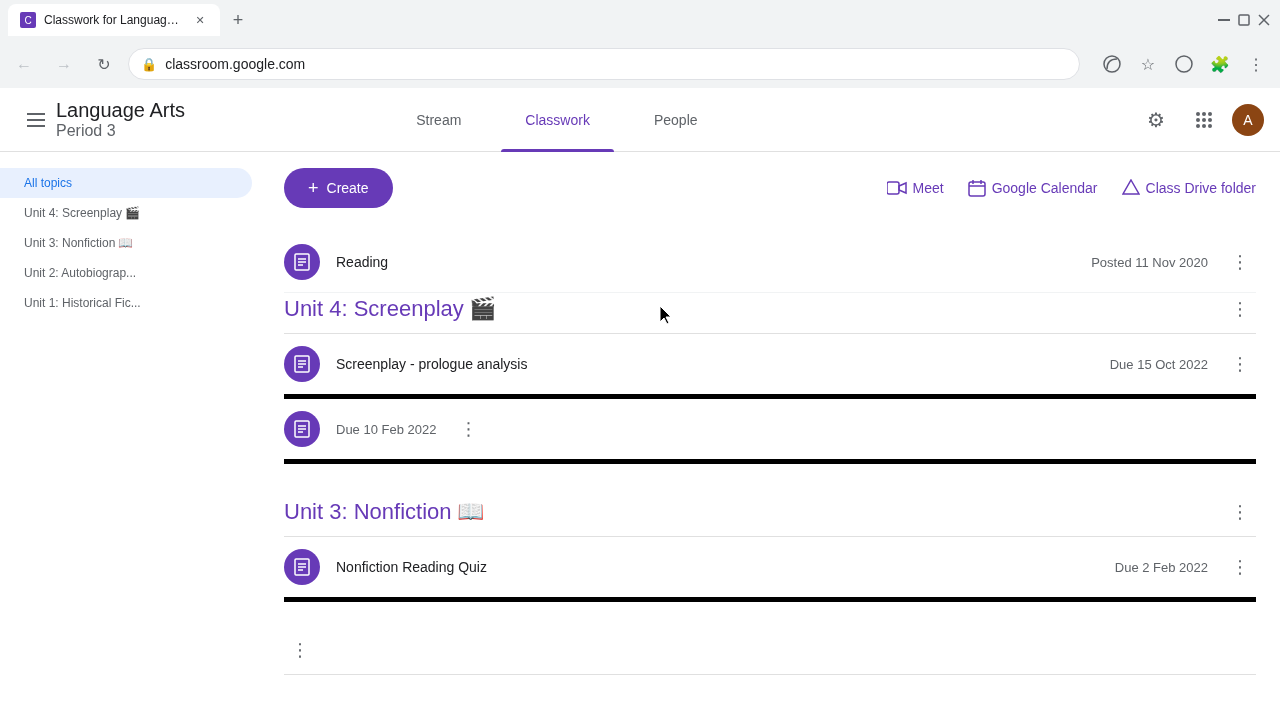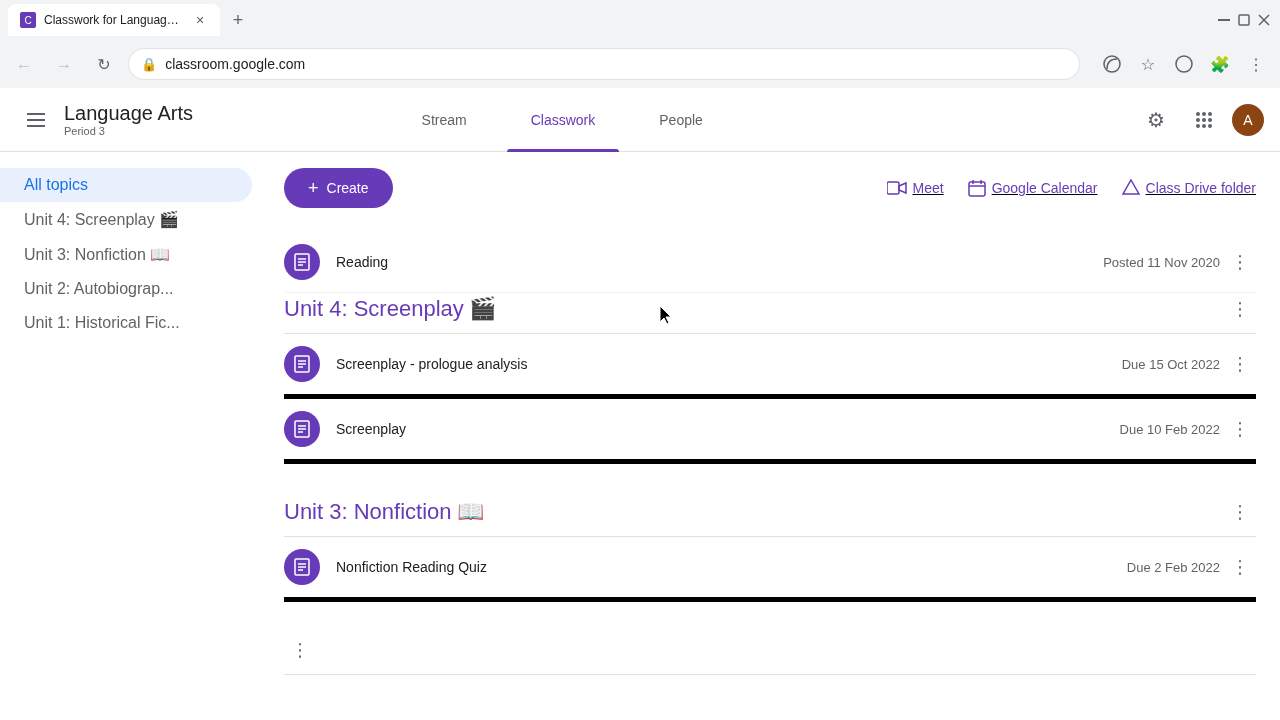--- a/index.html
+++ b/index.html
@@ -28,7 +28,7 @@
     
     .top-nav { height: 64px; display: flex; align-items: center; padding: 0 16px; border-bottom: 1px solid #e0e0e0; position: relative; }
     .hamburger { width: 40px; height: 40px; border-radius: 50%; display: flex; align-items: center; justify-content: center; cursor: pointer; color: #5f6368; font-size: 18px; }
-    .app-title { margin-left: 8px; }
+    .app-title { }
     .app-title-main { font-size: 20px; color: #202124; font-weight: 400; }
     .app-title-sub { font-size: 11px; color: #5f6368; }
     .nav-tabs { display: flex; align-items: center; margin: 0 auto; gap: 16px; }

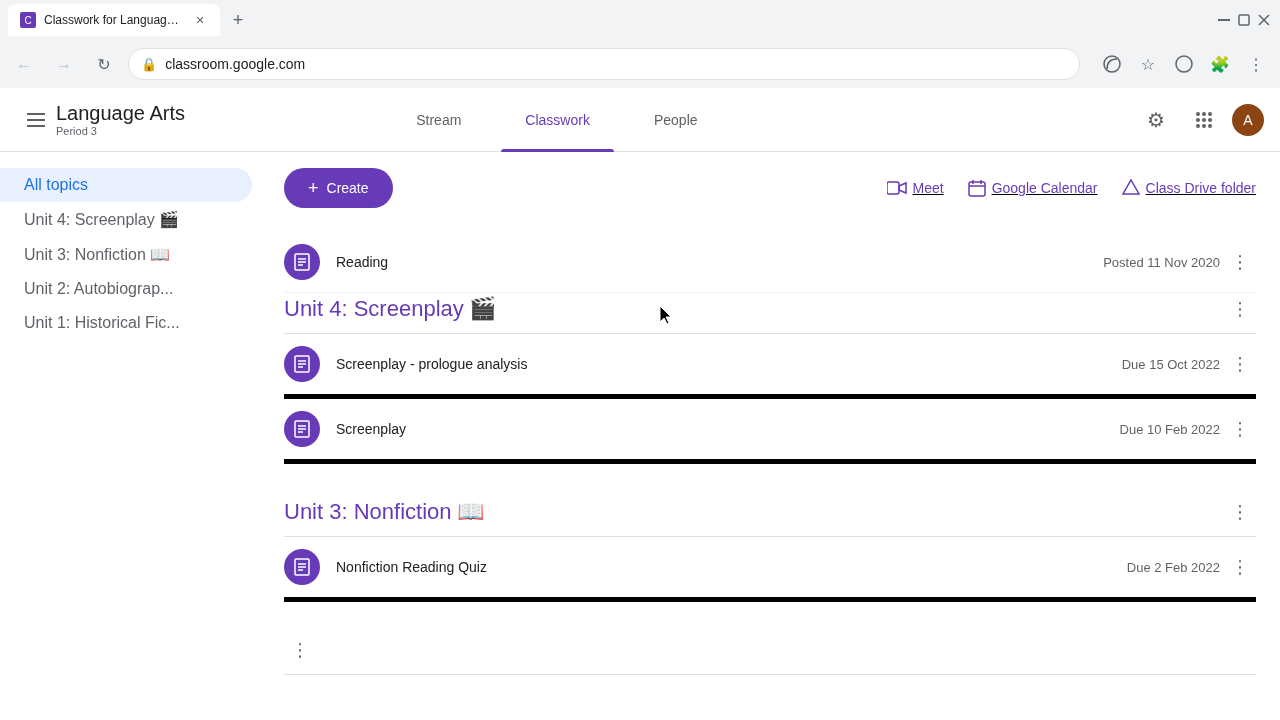--- a/index.html
+++ b/index.html
@@ -30,7 +30,7 @@
     .hamburger { width: 40px; height: 40px; border-radius: 50%; display: flex; align-items: center; justify-content: center; cursor: pointer; color: #5f6368; font-size: 18px; }
     .app-title { }
     .app-title-main { font-size: 20px; color: #202124; font-weight: 400; }
-    .app-title-sub { font-size: 11px; color: #5f6368; }
+    .app-title-sub { font-size: 16px; color: #5f6368; }
     .nav-tabs { display: flex; align-items: center; margin: 0 auto; gap: 16px; }
     .nav-tab { padding: 0 24px; height: 64px; display: flex; align-items: center; cursor: pointer; font-size: 14px; color: #5f6368; font-weight: 500; position: relative; text-decoration: none; }
     .nav-tab.active { color: #673ab7; }

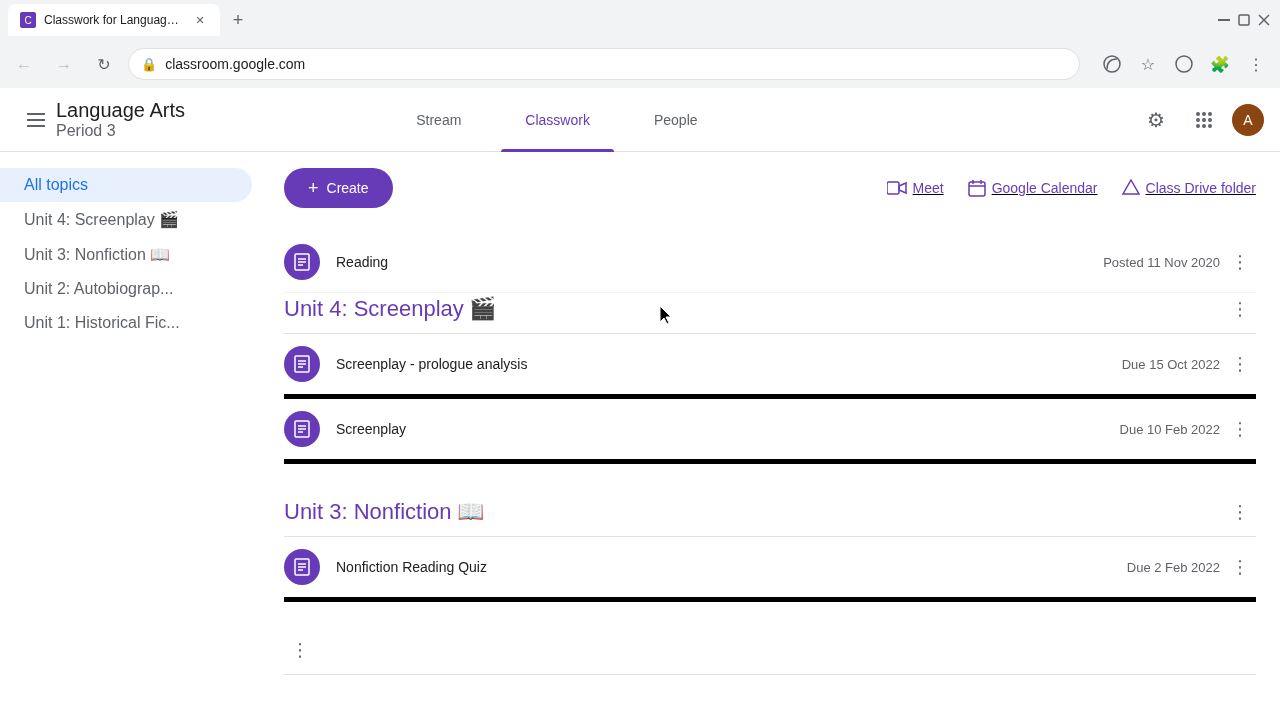--- a/index.html
+++ b/index.html
@@ -44,7 +44,7 @@
 
     
     .sidebar { width: 260px; padding: 16px 0; overflow-y: auto; }
-    .sidebar-item { padding: 8px 24px; cursor: pointer; font-size: 16px; color: #5f6368; border-radius: 0 24px 24px 0; margin-right: 8px; }
+    .sidebar-item { padding: 8px 24px; cursor: pointer; font-size: 12px; color: #5f6368; border-radius: 0 24px 24px 0; margin-right: 8px; }
     .sidebar-item.active { color: #1a73e8; background: #e8f0fe; font-weight: 500; }
 
     

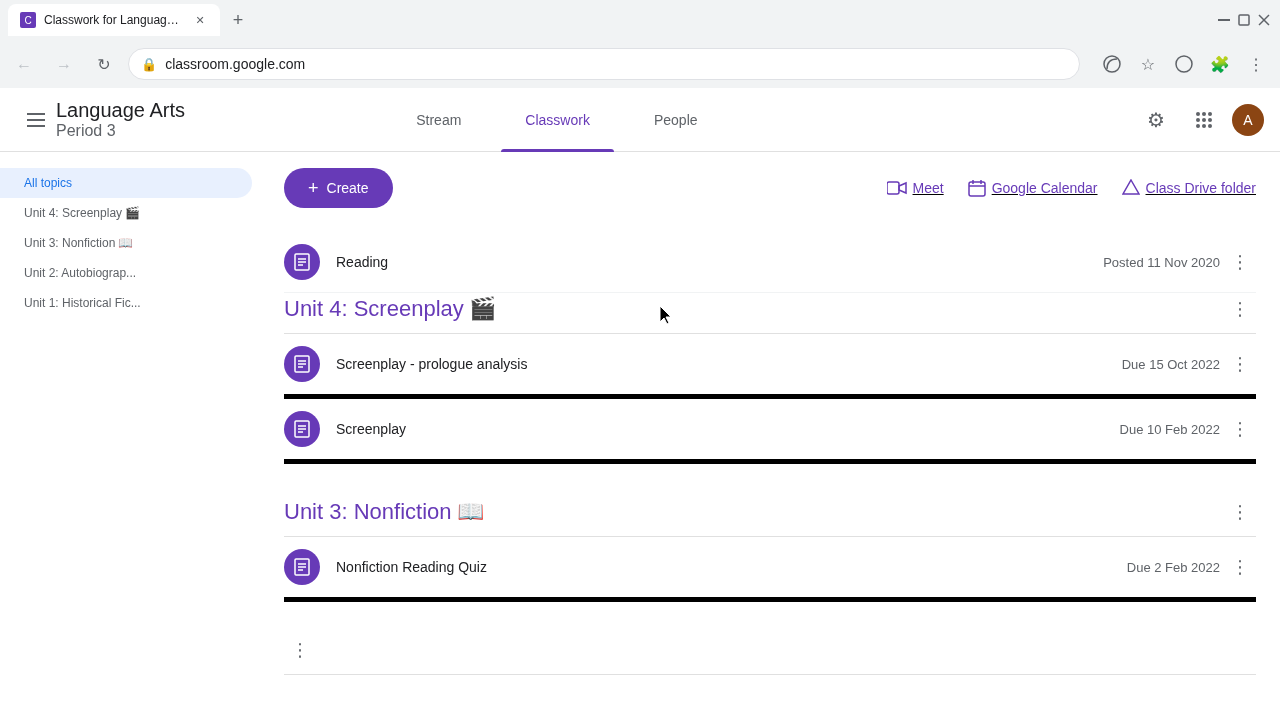--- a/index.html
+++ b/index.html
@@ -53,7 +53,7 @@
     
     .toolbar { display: flex; align-items: center; justify-content: space-between; margin-bottom: 24px; }
     .create-btn { background: #673ab7; color: white; border: none; border-radius: 24px; padding: 0 24px; height: 40px; font-size: 14px; font-weight: 500; cursor: pointer; display: flex; align-items: center; gap: 8px; }
-    .toolbar-actions { display: flex; align-items: center; gap: 24px; text-decoration: underline; }
+    .toolbar-actions { display: flex; align-items: center; gap: 24px; }
     .toolbar-action { display: flex; align-items: center; gap: 6px; color: #673ab7; cursor: pointer; font-size: 14px; font-weight: 500; }
 
     

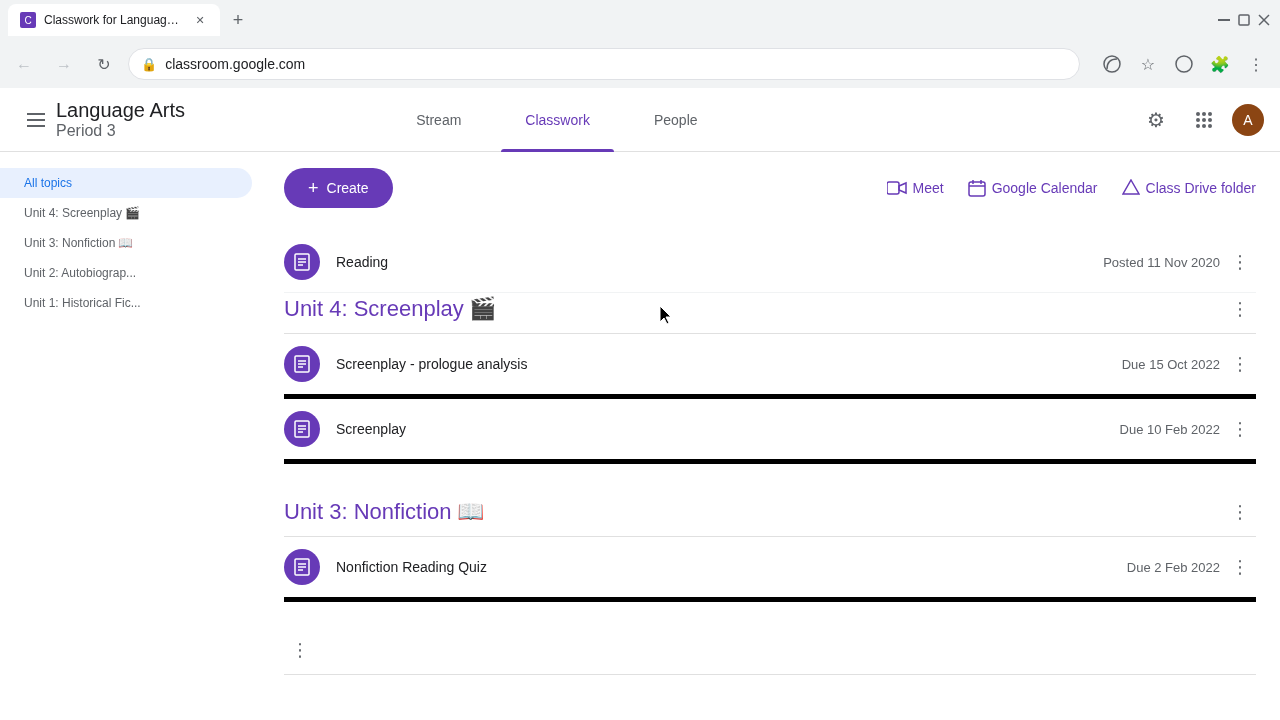--- a/index.html
+++ b/index.html
@@ -65,7 +65,7 @@
     .assignment-item { display: flex; align-items: center; padding: 12px 0; border-bottom: 5px solid #000000; }
     .assignment-icon { width: 36px; height: 36px; border-radius: 50%; background: #673ab7; display: flex; align-items: center; justify-content: center; color: white; font-size: 16px; margin-right: 16px; flex-shrink: 0; }
     .assignment-name { flex: 1; font-size: 14px; color: #202124; cursor: pointer; }
-    .assignment-due { font-size: 13px; color: #5f6368; margin-right: 4px; }
+    .assignment-due { font-size: 13px; color: #5f6368; margin-right: 16px; }
     .more-btn { width: 32px; height: 32px; border-radius: 50%; display: flex; align-items: center; justify-content: center; cursor: pointer; color: #5f6368; font-size: 18px; }
 
     

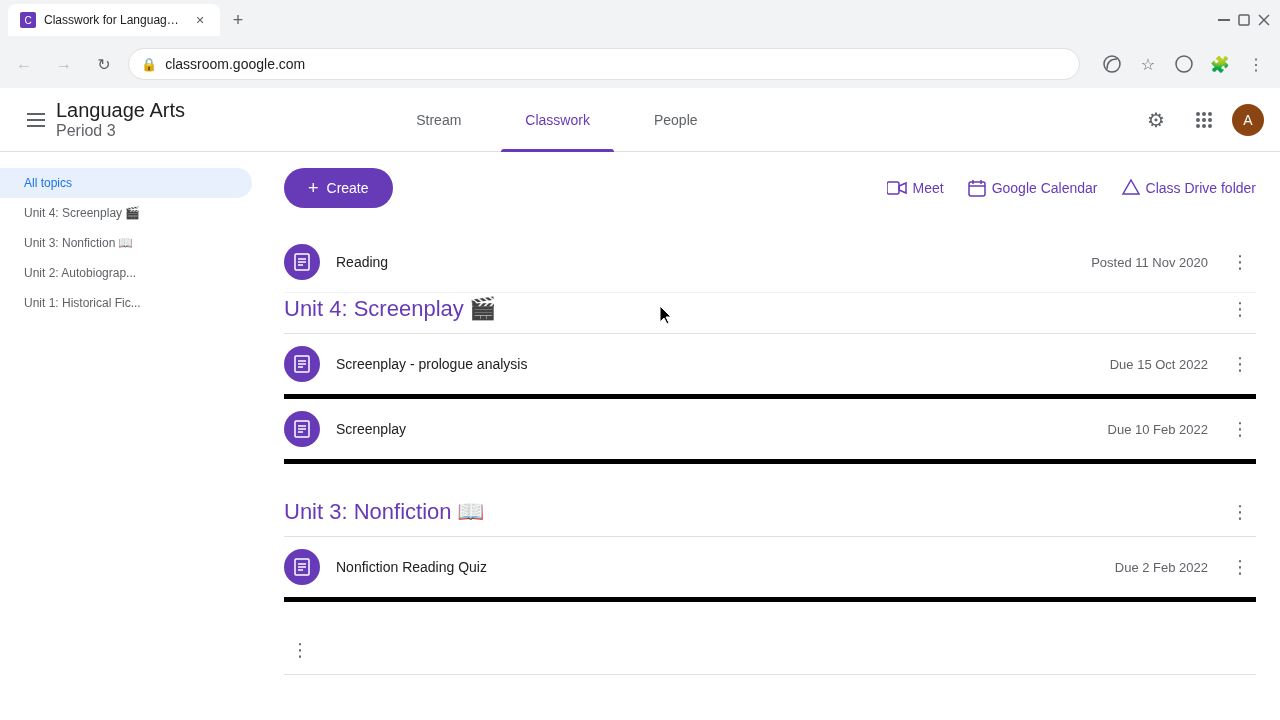--- a/index.html
+++ b/index.html
@@ -246,7 +246,6 @@
                 <line x1="5" y1="12" x2="10" y2="12" stroke="white" stroke-width="1.5"></line>
               </svg>
           </div>
-          <span class="assignment-name">Screenplay</span>
           <span class="assignment-due">Due 10 Feb 2022</span>
           <div class="more-btn">⋮</div>
         </div>

